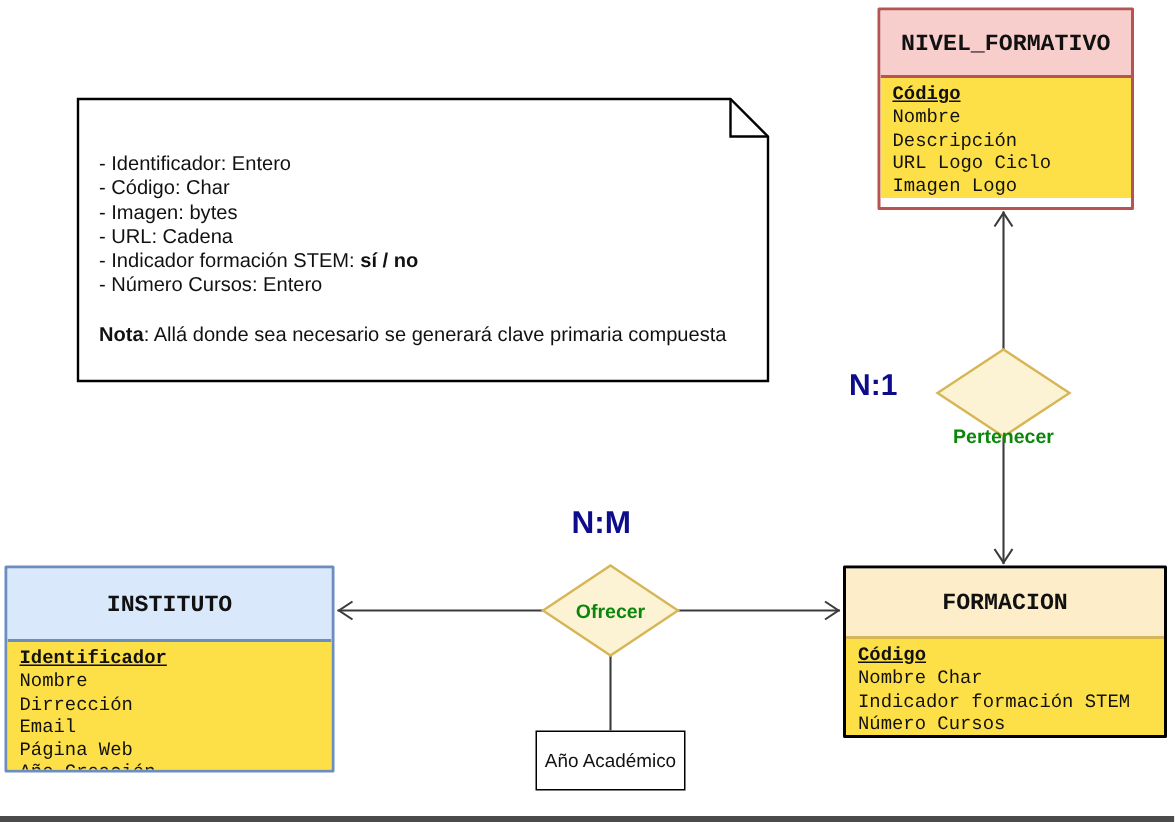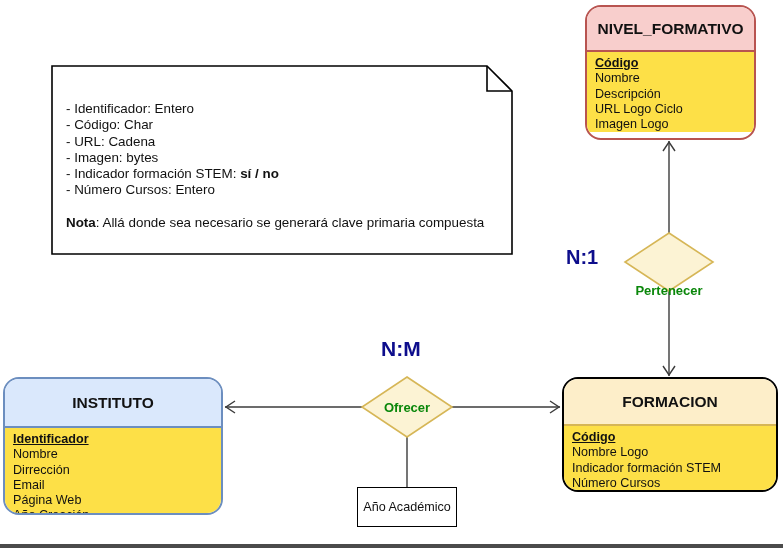--- a/index.html
+++ b/index.html
@@ -10,7 +10,7 @@
   .layer{position:absolute;left:0;top:0;width:783px;height:548px;}
 
   
-  .entity{position:absolute;box-sizing:border-box;border-radius:16px;background:#fff;overflow:hidden;}
+  .entity{position:absolute;box-sizing:border-box;border-radius:1px;background:#fff;overflow:hidden;font-family:Liberation Mono, monospace;}
   .entity .hd{display:flex;align-items:center;justify-content:center;font-weight:bold;font-size:15.5px;color:#111;}
   .entity .bd{padding:4px 0 0 8px;font-size:12.6px;line-height:15.3px;color:#111;background:#fde047;}
   .attr{white-space:nowrap;}

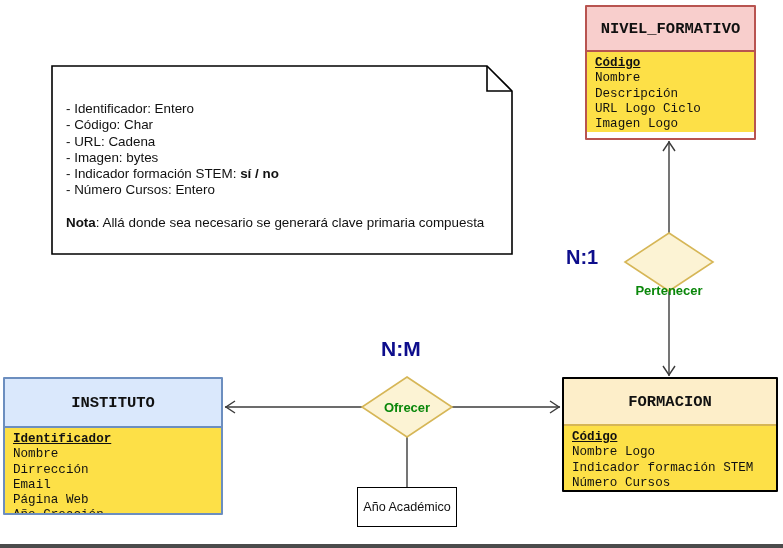--- a/index.html
+++ b/index.html
@@ -78,8 +78,8 @@
   <div class="note-text">
     <div class="line"><span>- Identificador: Entero</span><b></b></div>
     <div class="line"><span>- Código: Char</span><b></b></div>
+    <div class="line"><span>- Imagen: bytes</span><b></b></div>
     <div class="line"><span>- URL: Cadena</span><b></b></div>
-    <div class="line"><span>- Imagen: bytes</span><b></b></div>
     <div class="line"><span>- Indicador formación STEM: </span><b>sí / no</b></div>
     <div class="line"><span>- Número Cursos: Entero</span><b></b></div>
     <div class="footer"><b>Nota</b><span>: Allá donde sea necesario se generará clave primaria compuesta</span></div>

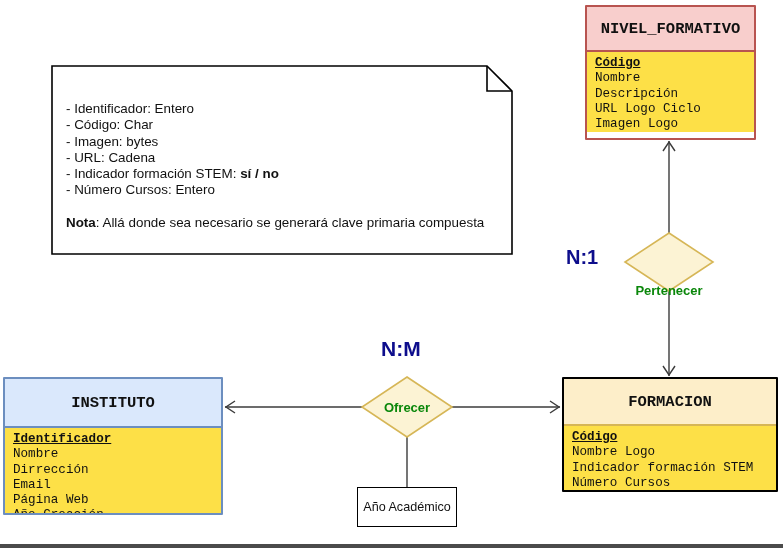--- a/index.html
+++ b/index.html
@@ -112,7 +112,7 @@
     <div class="hd">FORMACION</div>
     <div class="bd">
       <div class="attr key">Código</div>
-      <div class="attr">Nombre Logo</div>
+      <div class="attr">Nombre Char</div>
       <div class="attr">Indicador formación STEM</div>
       <div class="attr">Número Cursos</div>
     </div>

